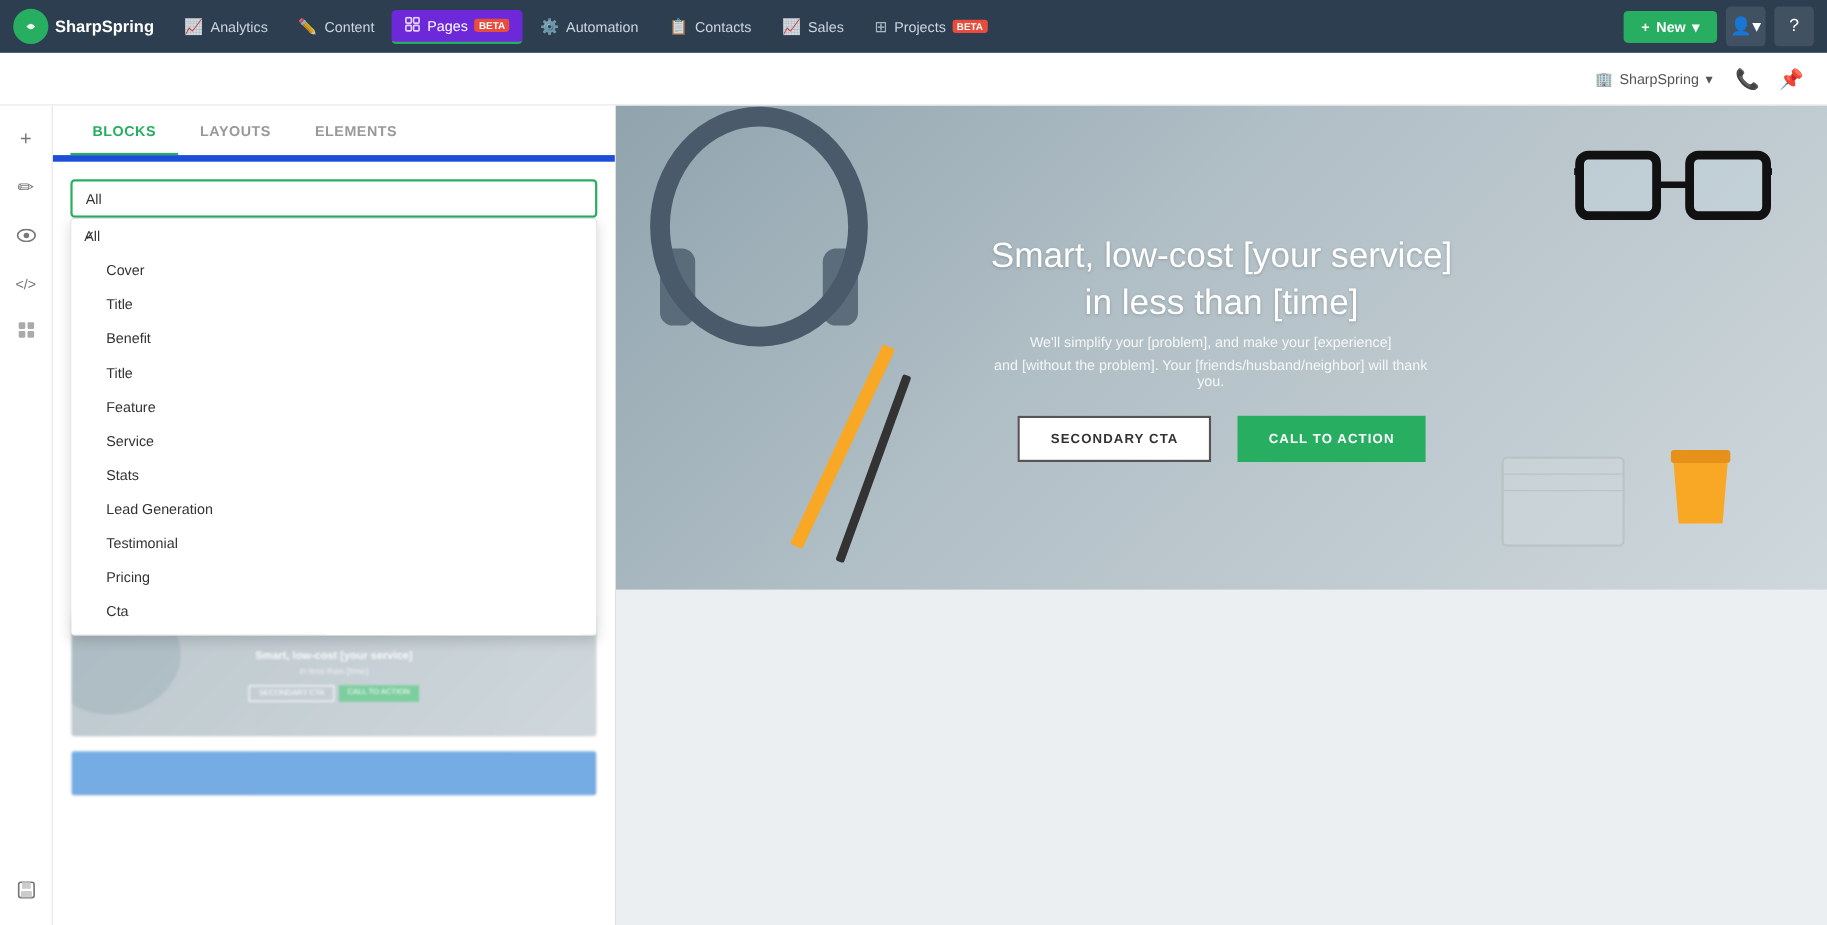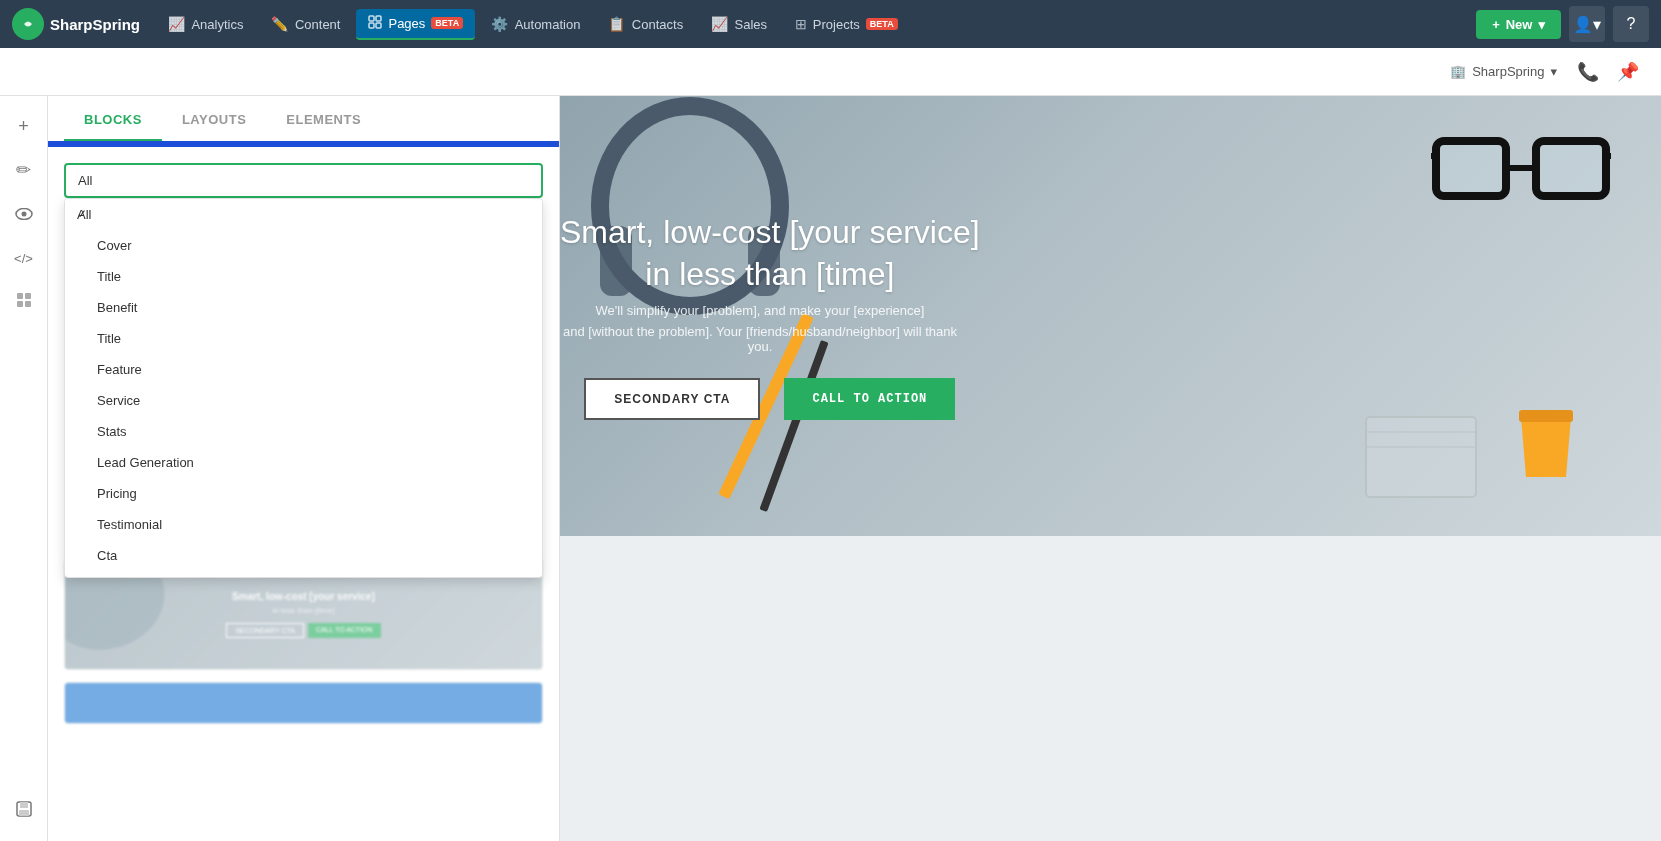--- a/index.html
+++ b/index.html
@@ -51,7 +51,7 @@
       white-space: nowrap;
     }
     .nav-item.active {
-      background: #0369a1;
+      background: #6d28d9;
       color: white;
       border-bottom: 2px solid #27ae60;
     }

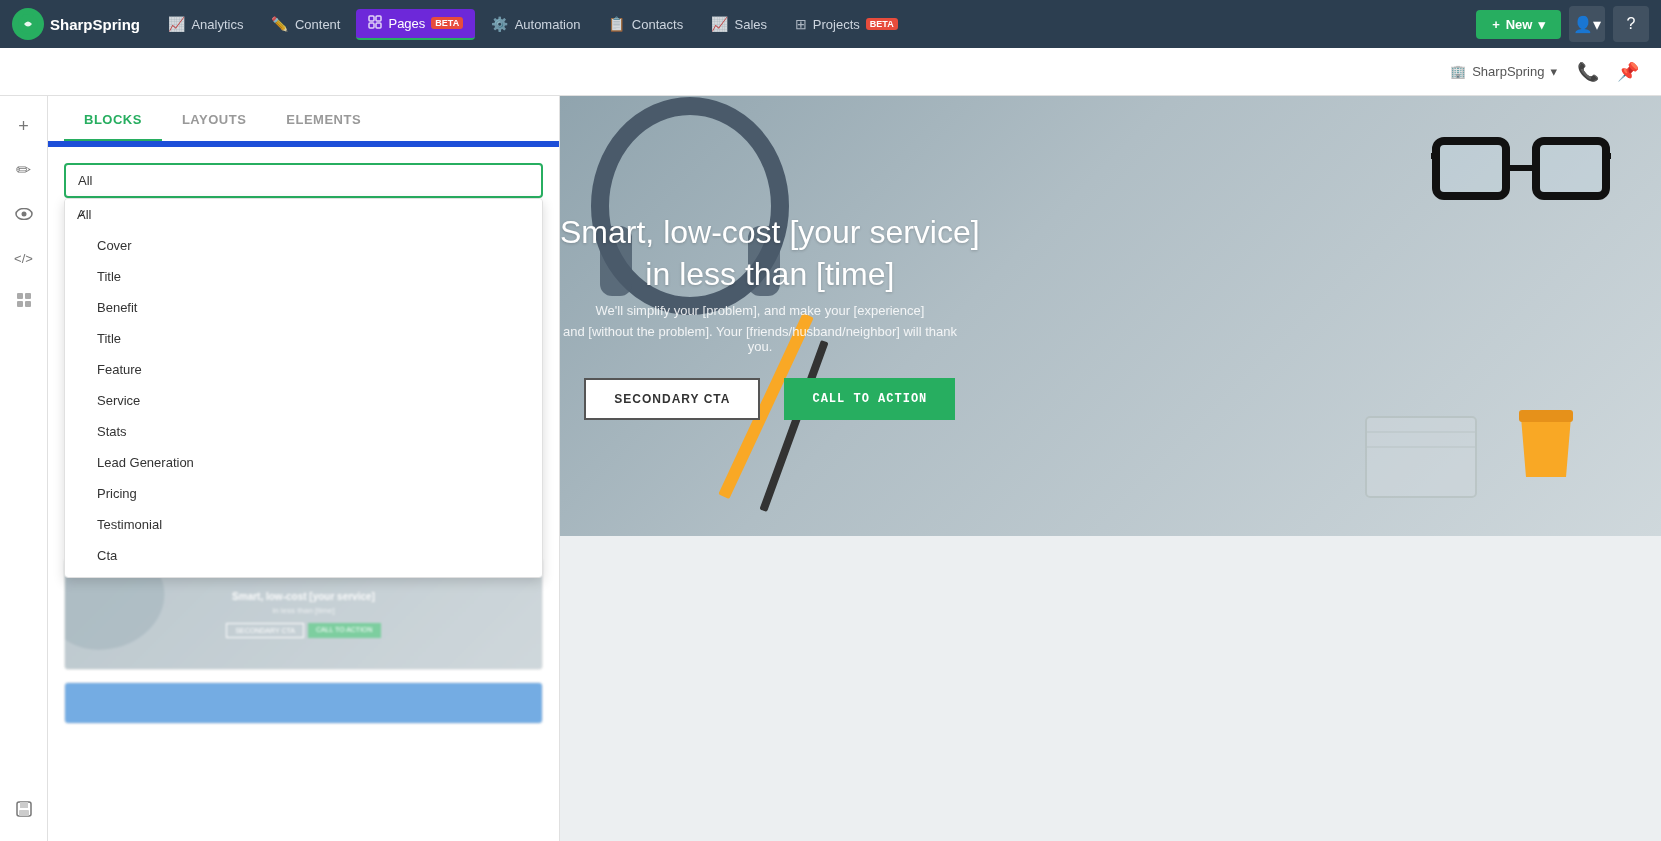--- a/index.html
+++ b/index.html
@@ -338,7 +338,7 @@
       background: linear-gradient(135deg, #90a4ae 0%, #b0bec5 40%, #cfd8dc 100%);
       display: flex;
       align-items: center;
-      justify-content: flex-start;
+      justify-content: center;
       position: relative;
       overflow: hidden;
     }

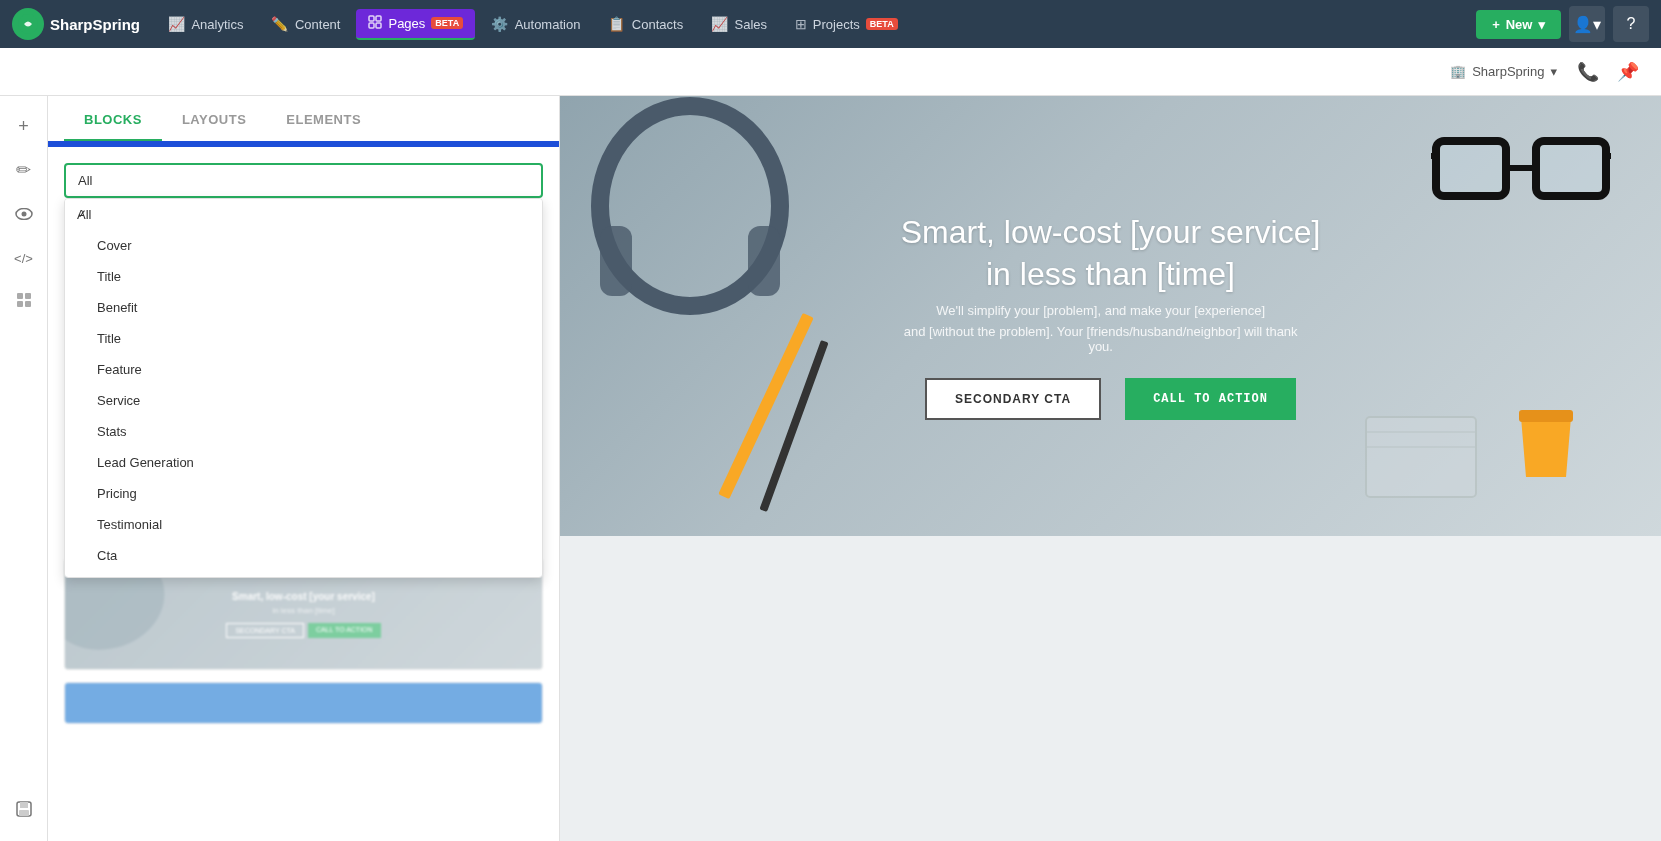--- a/index.html
+++ b/index.html
@@ -392,7 +392,6 @@
       letter-spacing: 1px;
       cursor: pointer;
       text-transform: uppercase;
-      font-family: Liberation Mono, monospace;
     }
 
     .below-hero {

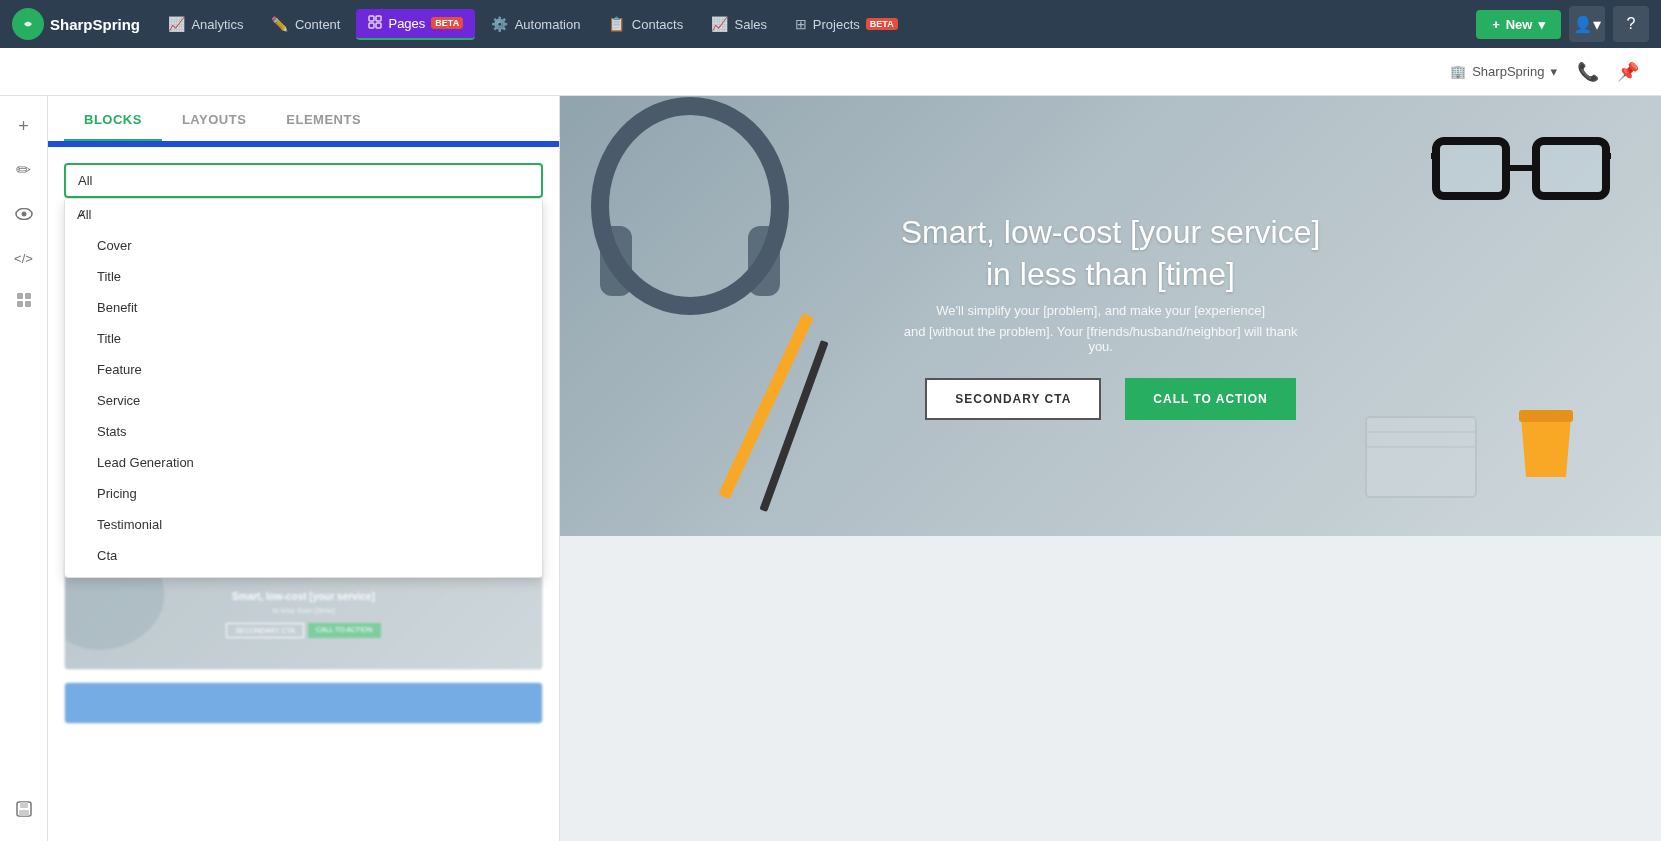--- a/index.html
+++ b/index.html
@@ -573,10 +573,10 @@
             <span>Lead Generation</span>
           </div>
           <div class="dropdown-item">
+            <span>Testimonial</span>
+          </div>
+          <div class="dropdown-item">
             <span>Pricing</span>
-          </div>
-          <div class="dropdown-item">
-            <span>Testimonial</span>
           </div>
           <div class="dropdown-item">
             <span>Cta</span>

